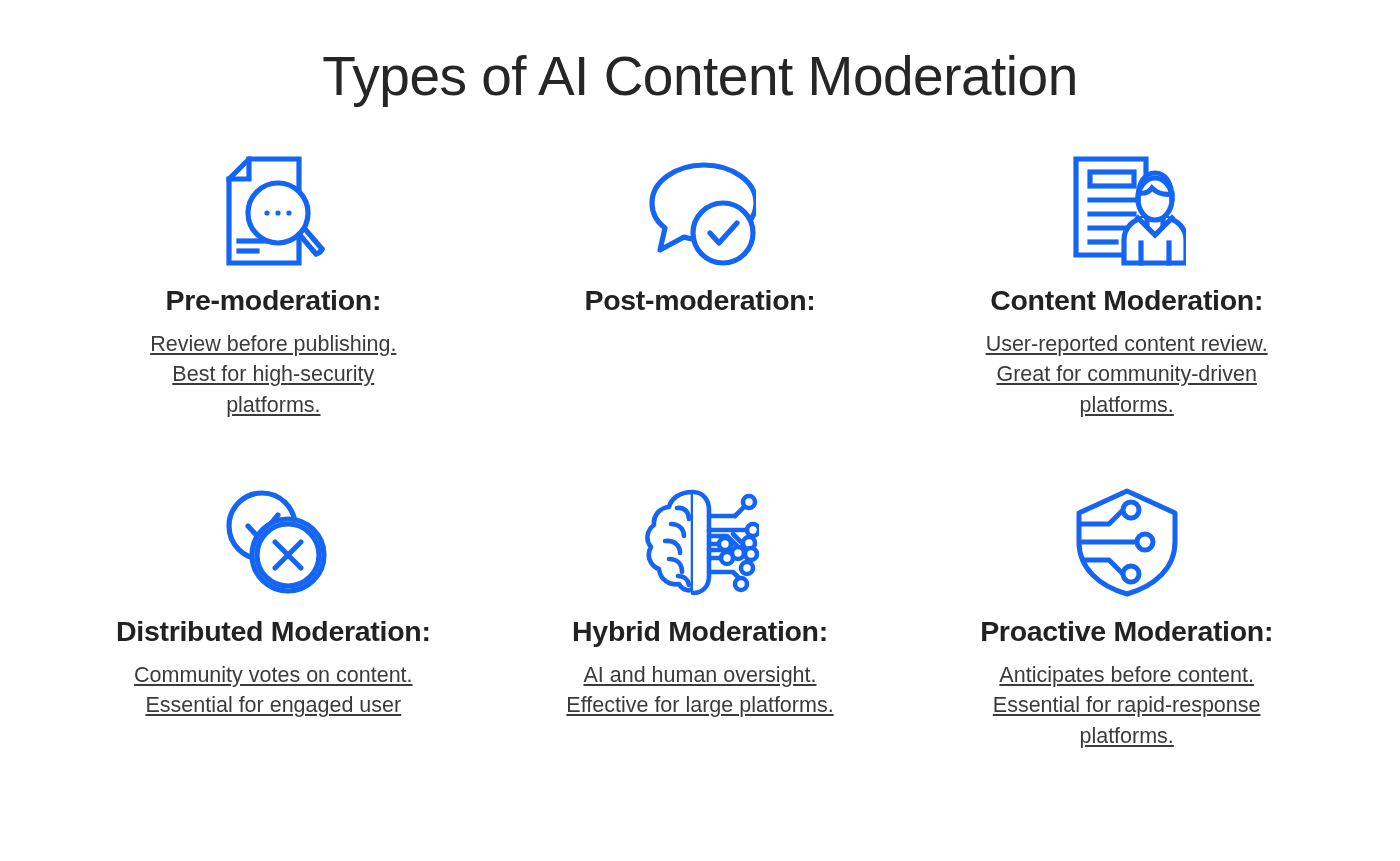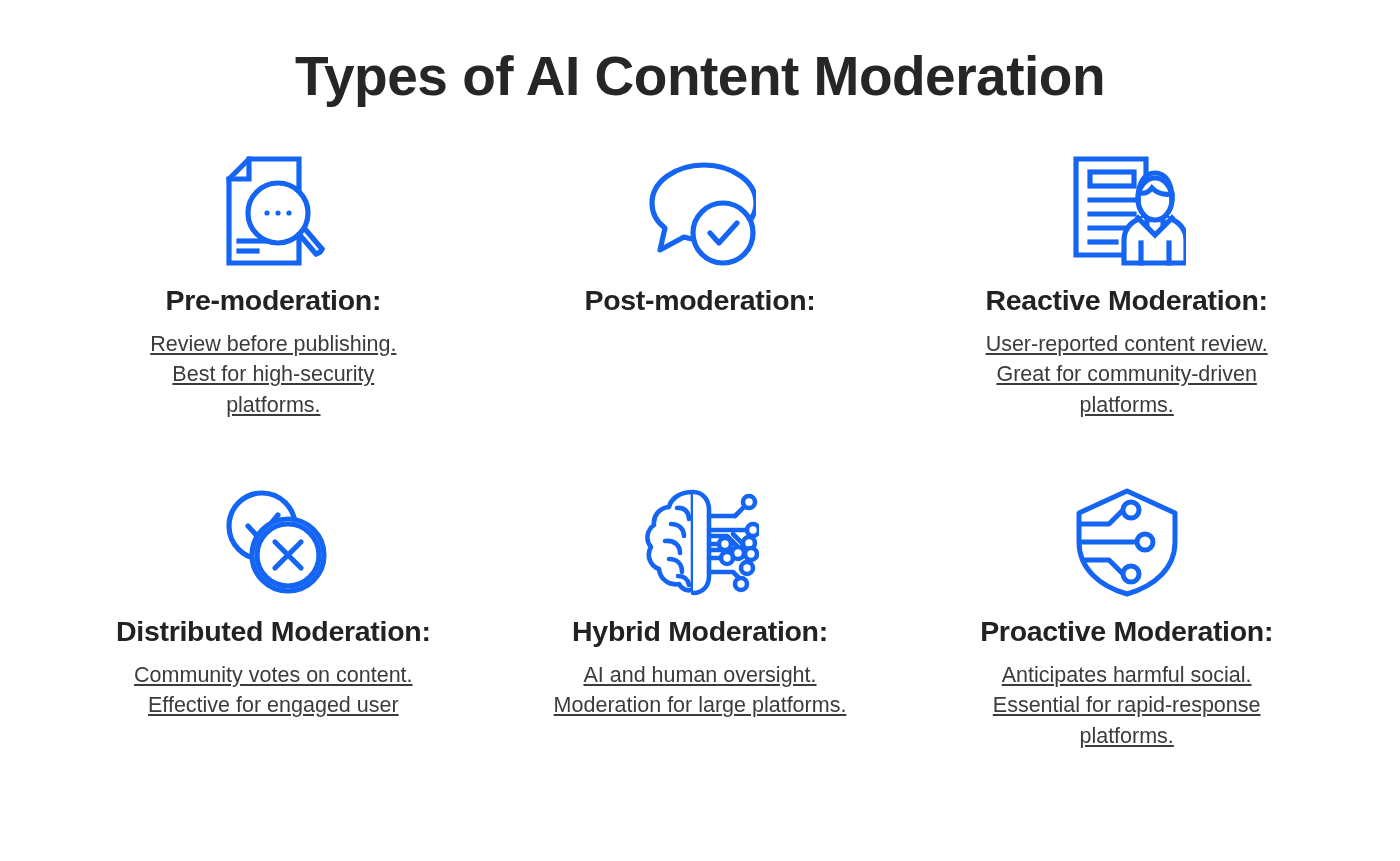--- a/index.html
+++ b/index.html
@@ -28,7 +28,7 @@
     width: 1400px;
     text-align: center;
     font-size: 55px;
-    font-weight: bold;
+    font-weight: normal;
     letter-spacing: -0.5px;
     color: #262626;
     line-height: 1.1;

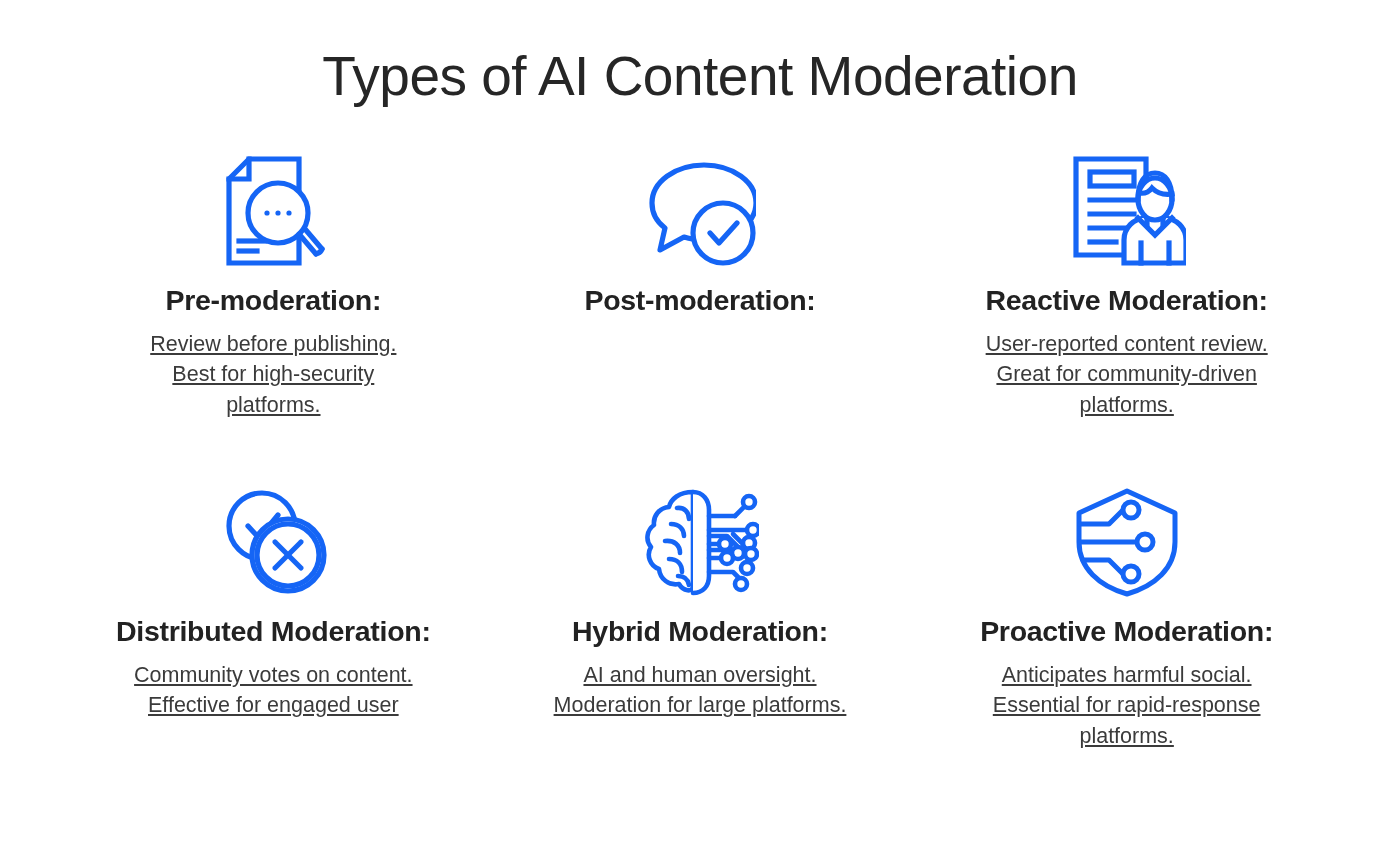--- a/index.html
+++ b/index.html
@@ -146,7 +146,7 @@
           <path d="M95 64 V69"></path>
         </svg>
       </div>
-      <div class="card-title">Reactive Moderation:</div>
+      <div class="card-title">Content Moderation:</div>
       <div class="card-desc">
         <span class="line">User-reported content review.</span>
         <span class="line">Great for community-driven</span>

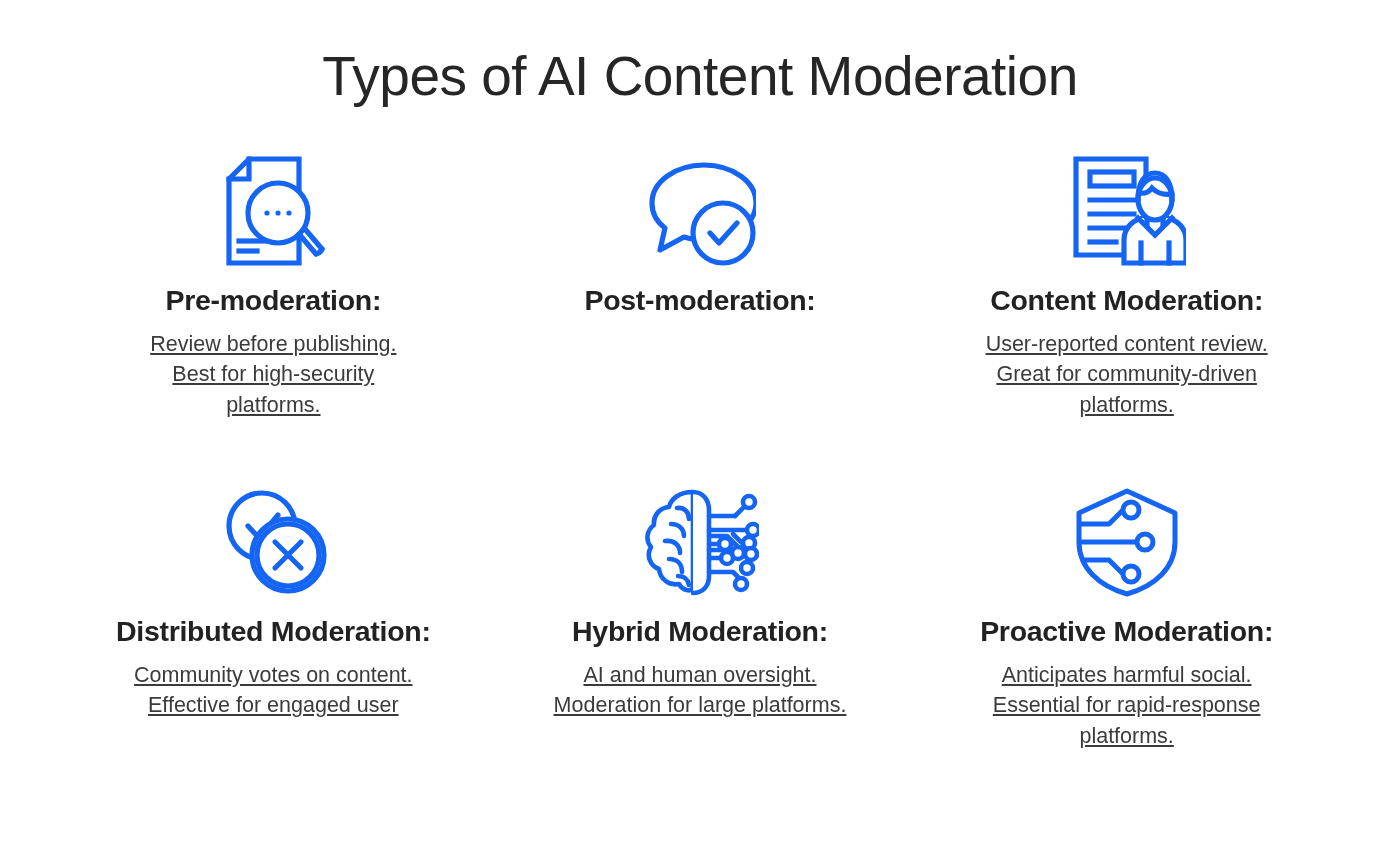--- a/index.html
+++ b/index.html
@@ -223,7 +223,7 @@
       </div>
       <div class="card-title">Proactive Moderation:</div>
       <div class="card-desc">
-        <span class="line">Anticipates harmful social.</span>
+        <span class="line">Anticipates before content.</span>
         <span class="line">Essential for rapid-response</span>
         <span class="line">platforms.</span>
       </div>

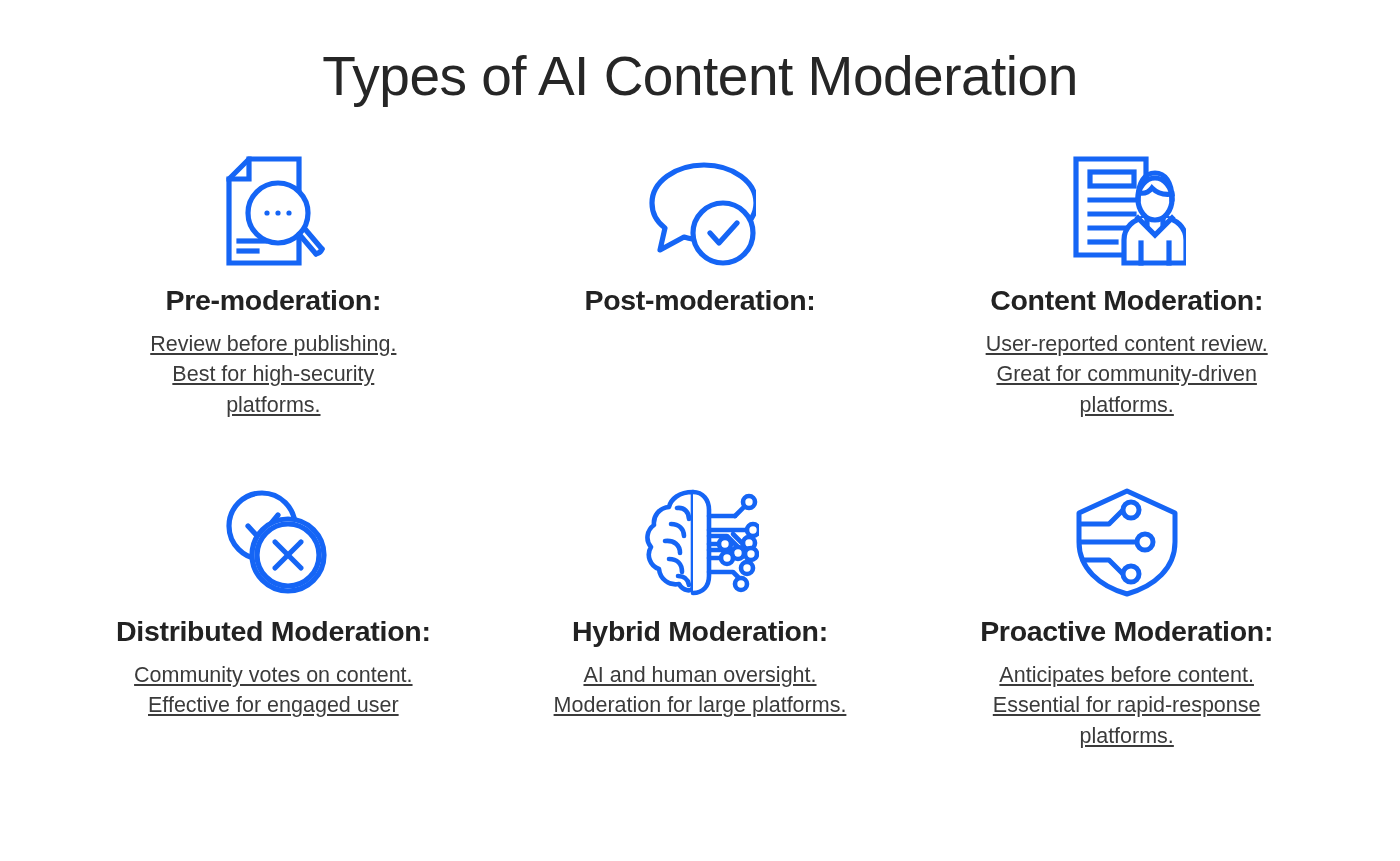--- a/index.html
+++ b/index.html
@@ -168,7 +168,7 @@
       <div class="card-title">Distributed Moderation:</div>
       <div class="card-desc">
         <span class="line">Community votes on content.</span>
-        <span class="line">Effective for engaged user</span>
+        <span class="line">Essential for engaged user</span>
       </div>
     </div>
 

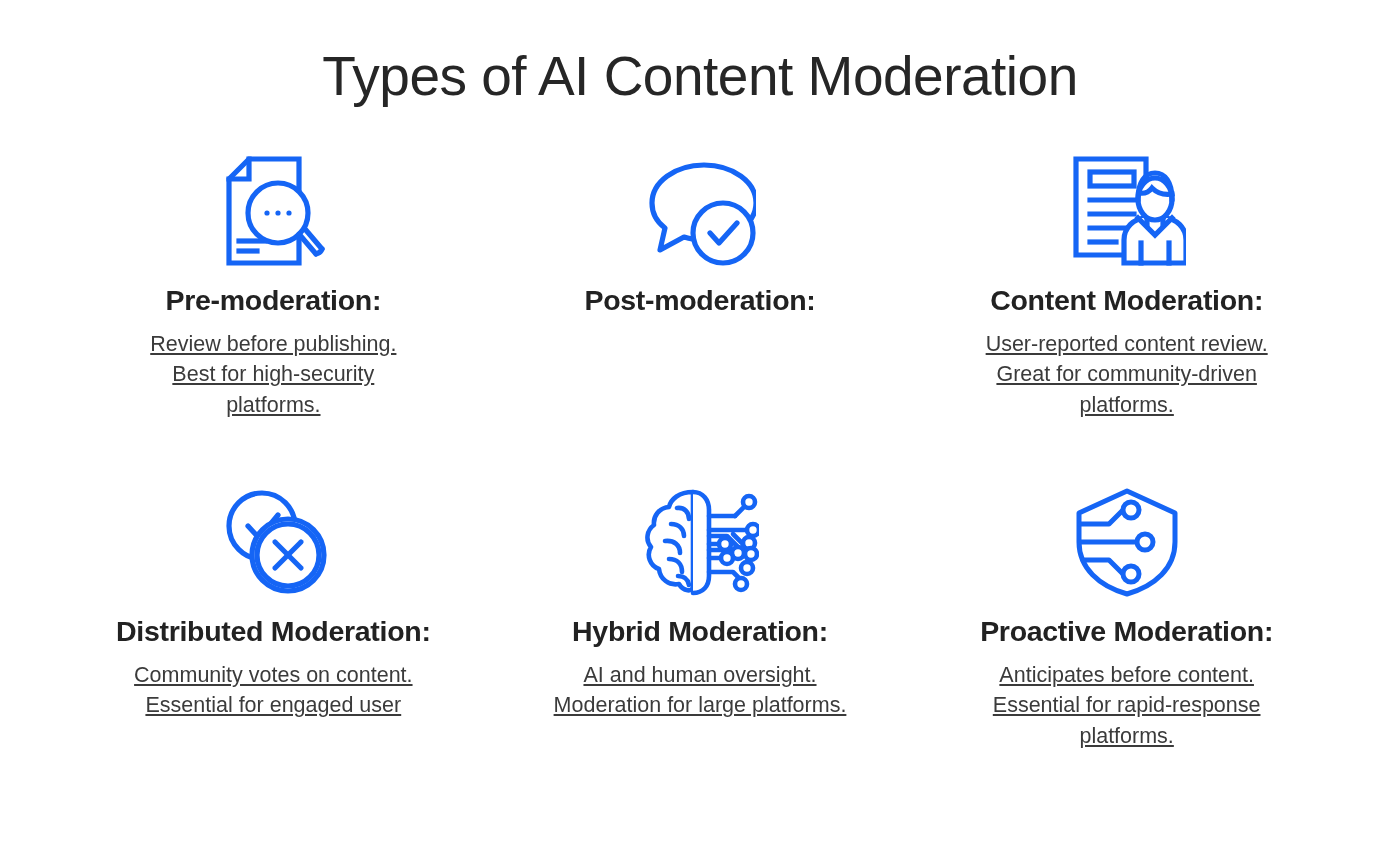--- a/index.html
+++ b/index.html
@@ -205,7 +205,7 @@
       <div class="card-title">Hybrid Moderation:</div>
       <div class="card-desc">
         <span class="line">AI and human oversight.</span>
-        <span class="line">Moderation for large platforms.</span>
+        <span class="line">Effective for large platforms.</span>
       </div>
     </div>
 

